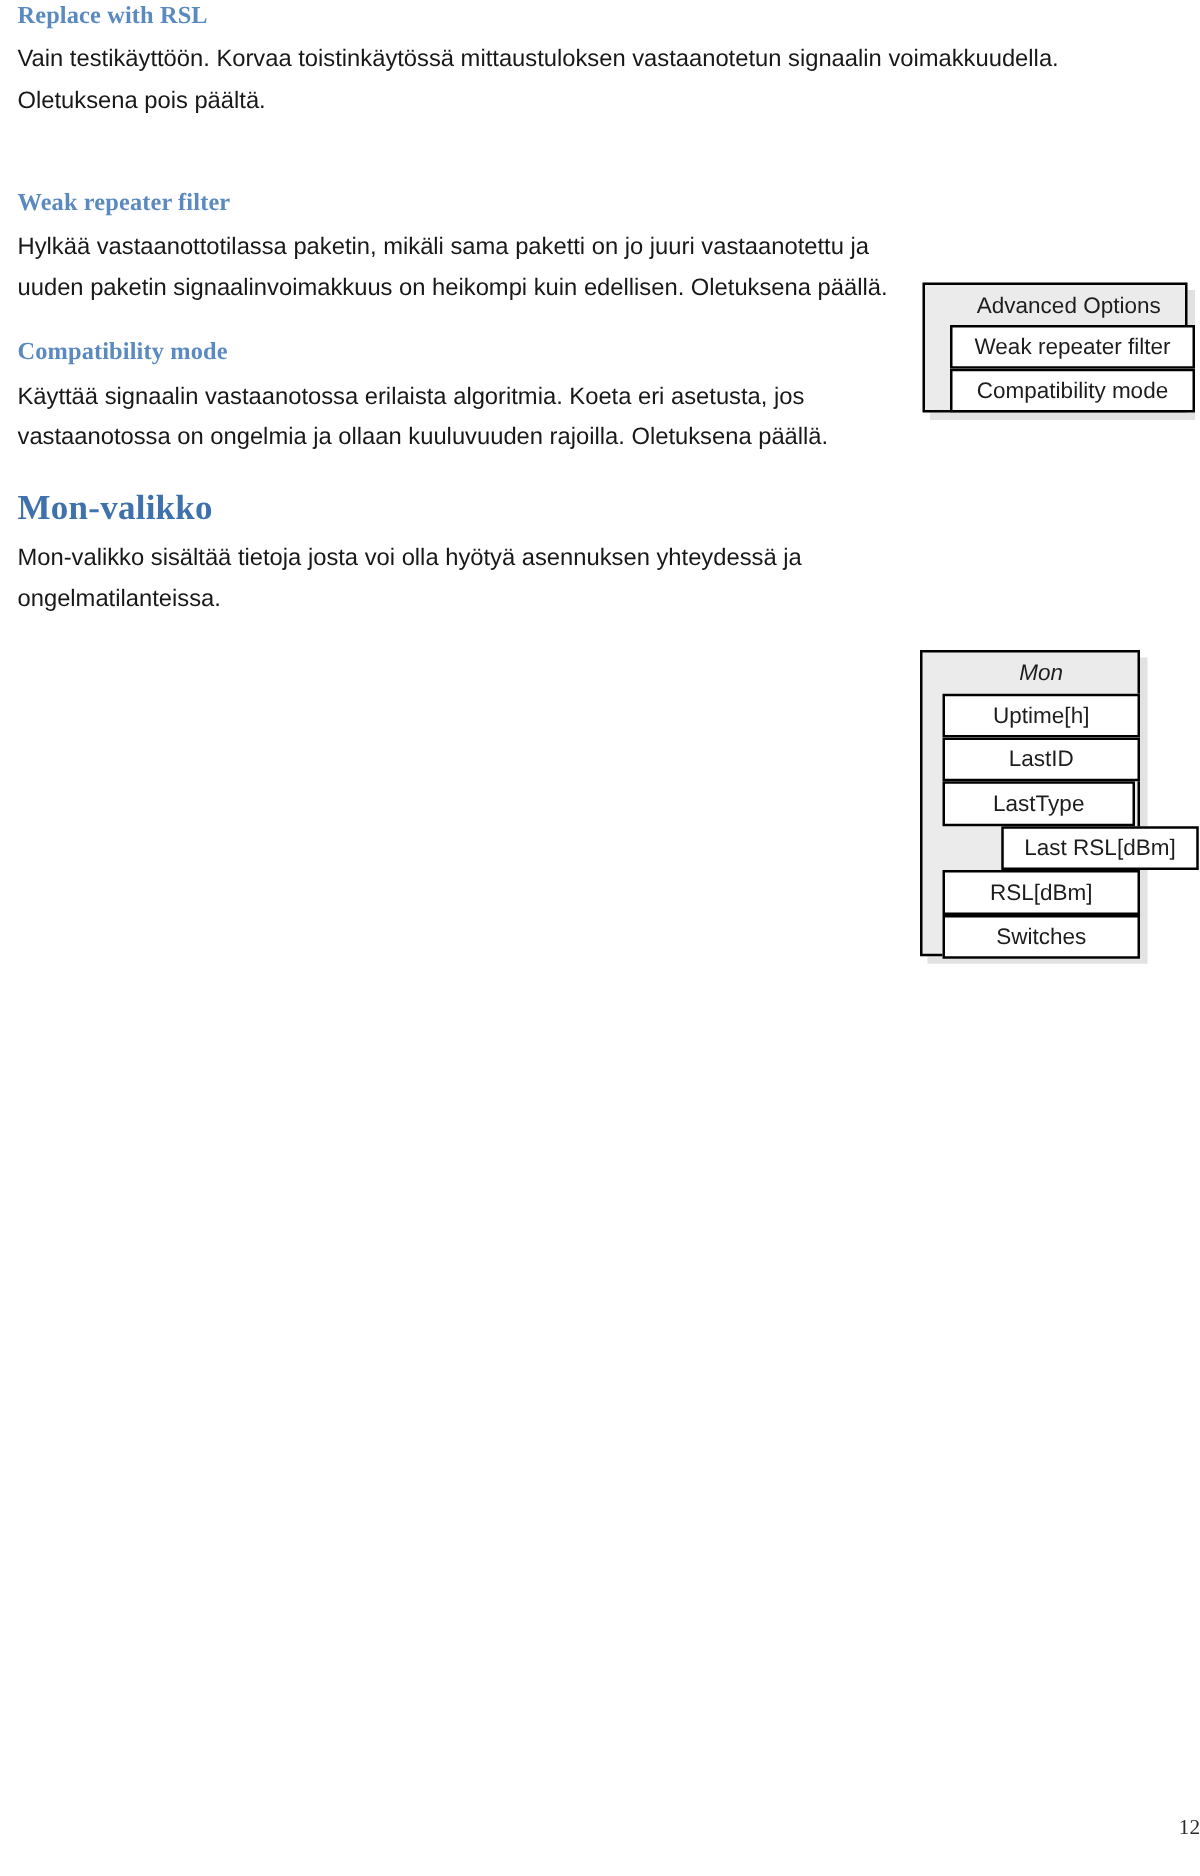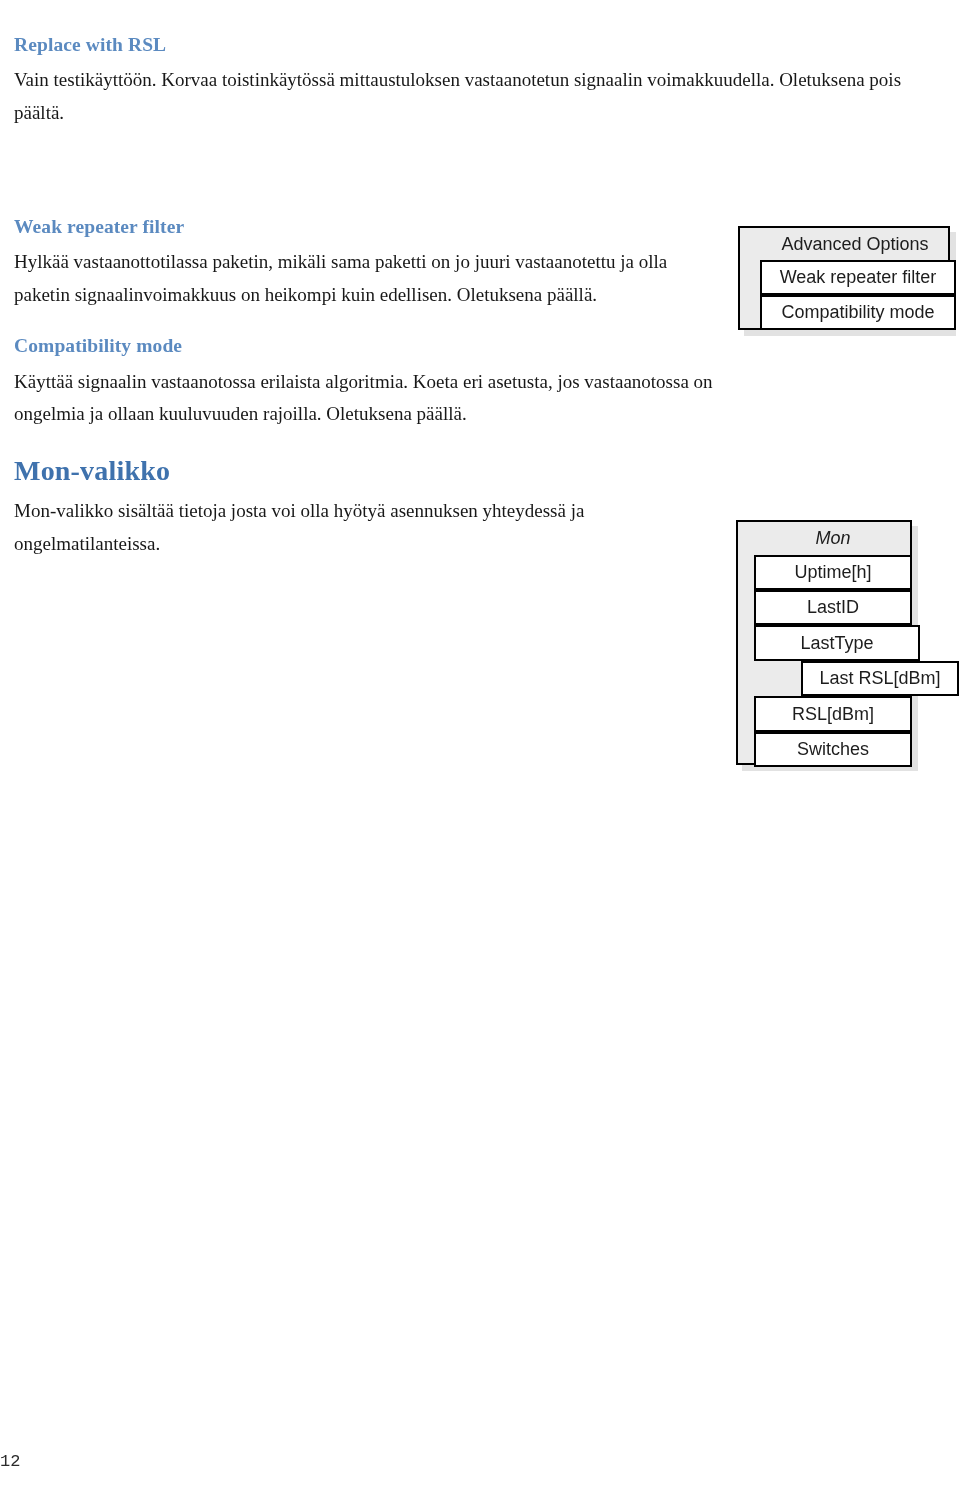--- a/index.html
+++ b/index.html
@@ -64,7 +64,7 @@
   .gap-lg { height: 30px; }
 
   
-  .w-full { width: 928px; margin-top: 32px; }
+  .w-full { width: 928px; }
   .w-narrow { width: 700px; }
 
   

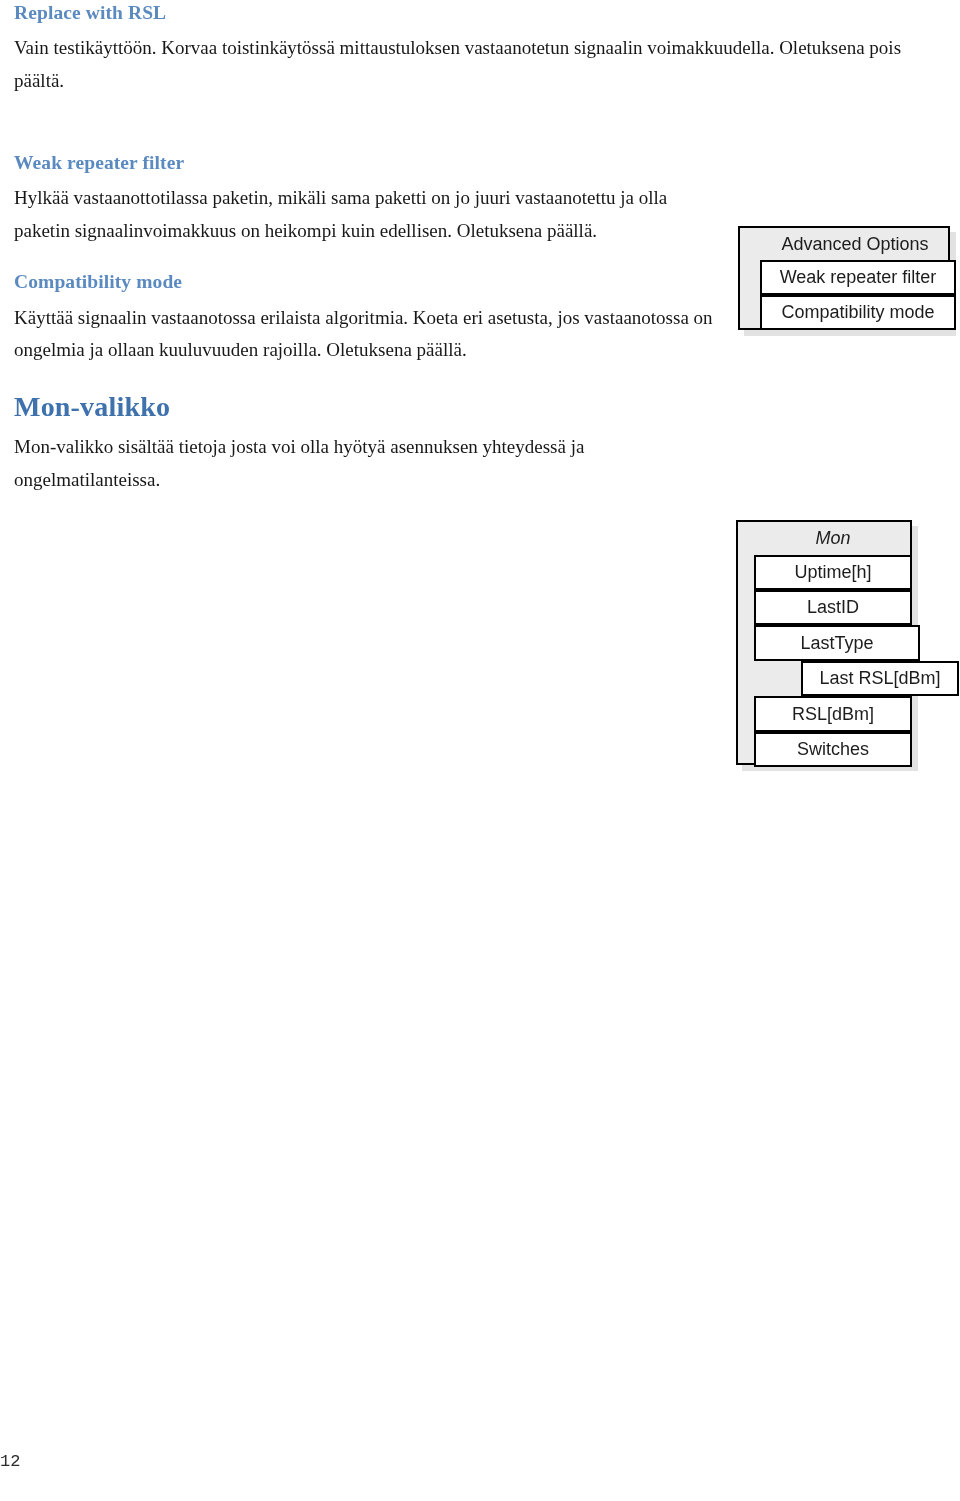--- a/index.html
+++ b/index.html
@@ -51,7 +51,7 @@
   }
 
   p.body {
-    font-family: Liberation Serif, serif;
+    font-family: Liberation Sans, sans-serif;
     font-size: 19px;
     color: #181818;
     line-height: 1.72;

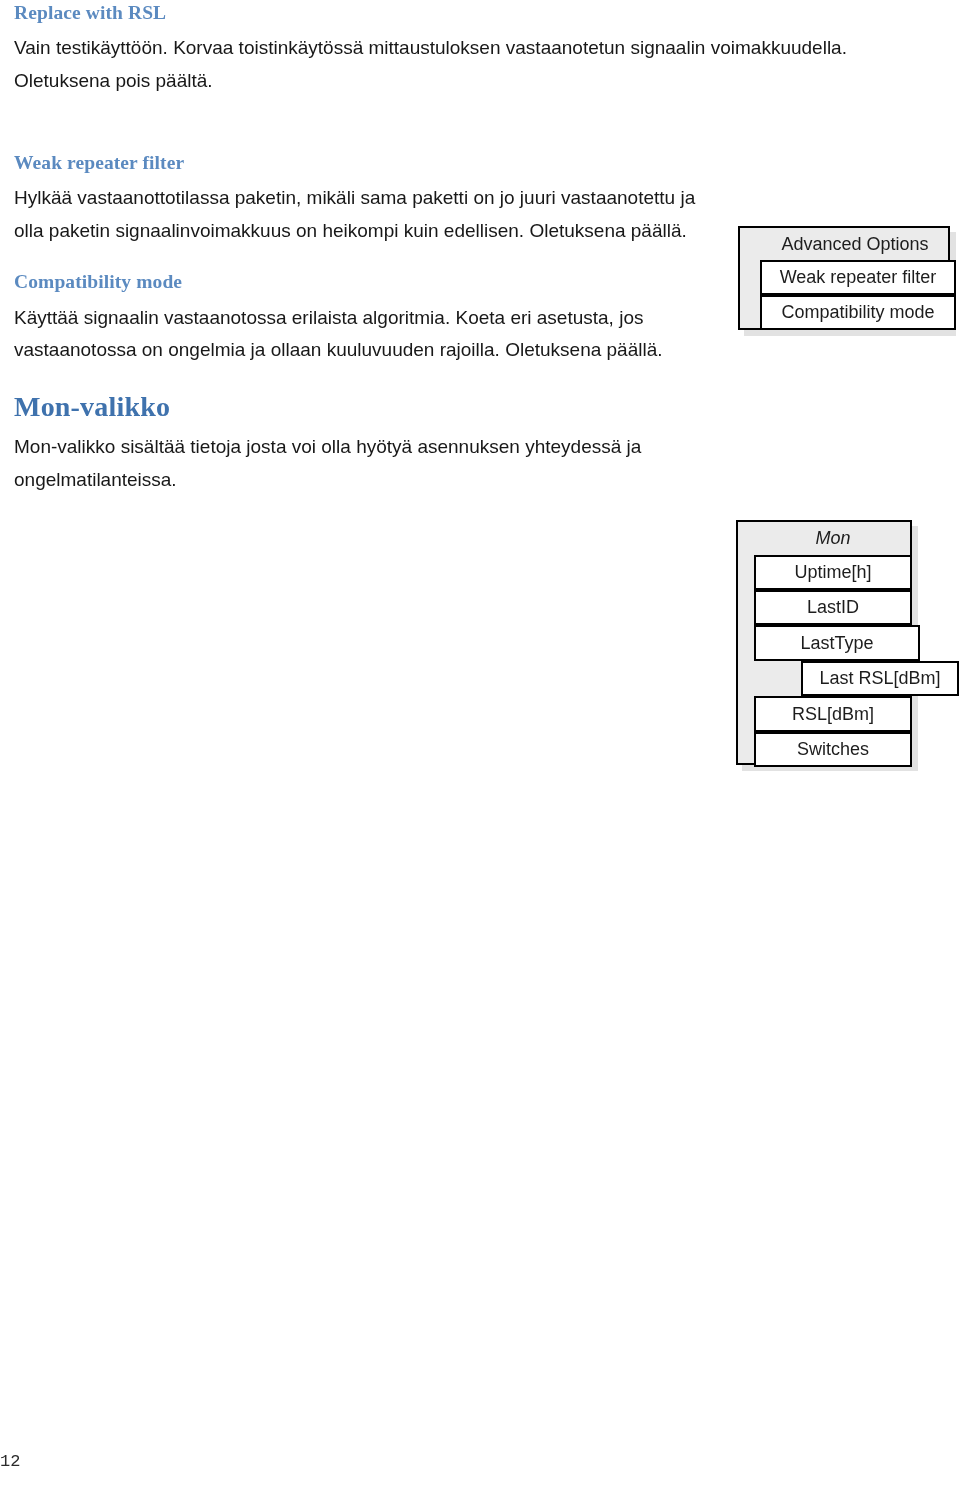--- a/index.html
+++ b/index.html
@@ -134,7 +134,7 @@
 
     <h3 class="h-sub w-full">Weak repeater filter</h3>
     <div class="gap-sm"></div>
-    <p class="body w-narrow">Hylkää vastaanottotilassa paketin, mikäli sama paketti on jo juuri vastaanotettu ja olla paketin signaalinvoimakkuus on heikompi kuin edellisen. Oletuksena päällä.</p>
+    <p class="body w-narrow">Hylkää vastaanottotilassa paketin, mikäli sama paketti on jo juuri vastaanotettu ja uuden paketin signaalinvoimakkuus on heikompi kuin edellisen. Oletuksena päällä.</p>
 
     <div class="gap-md"></div>
 

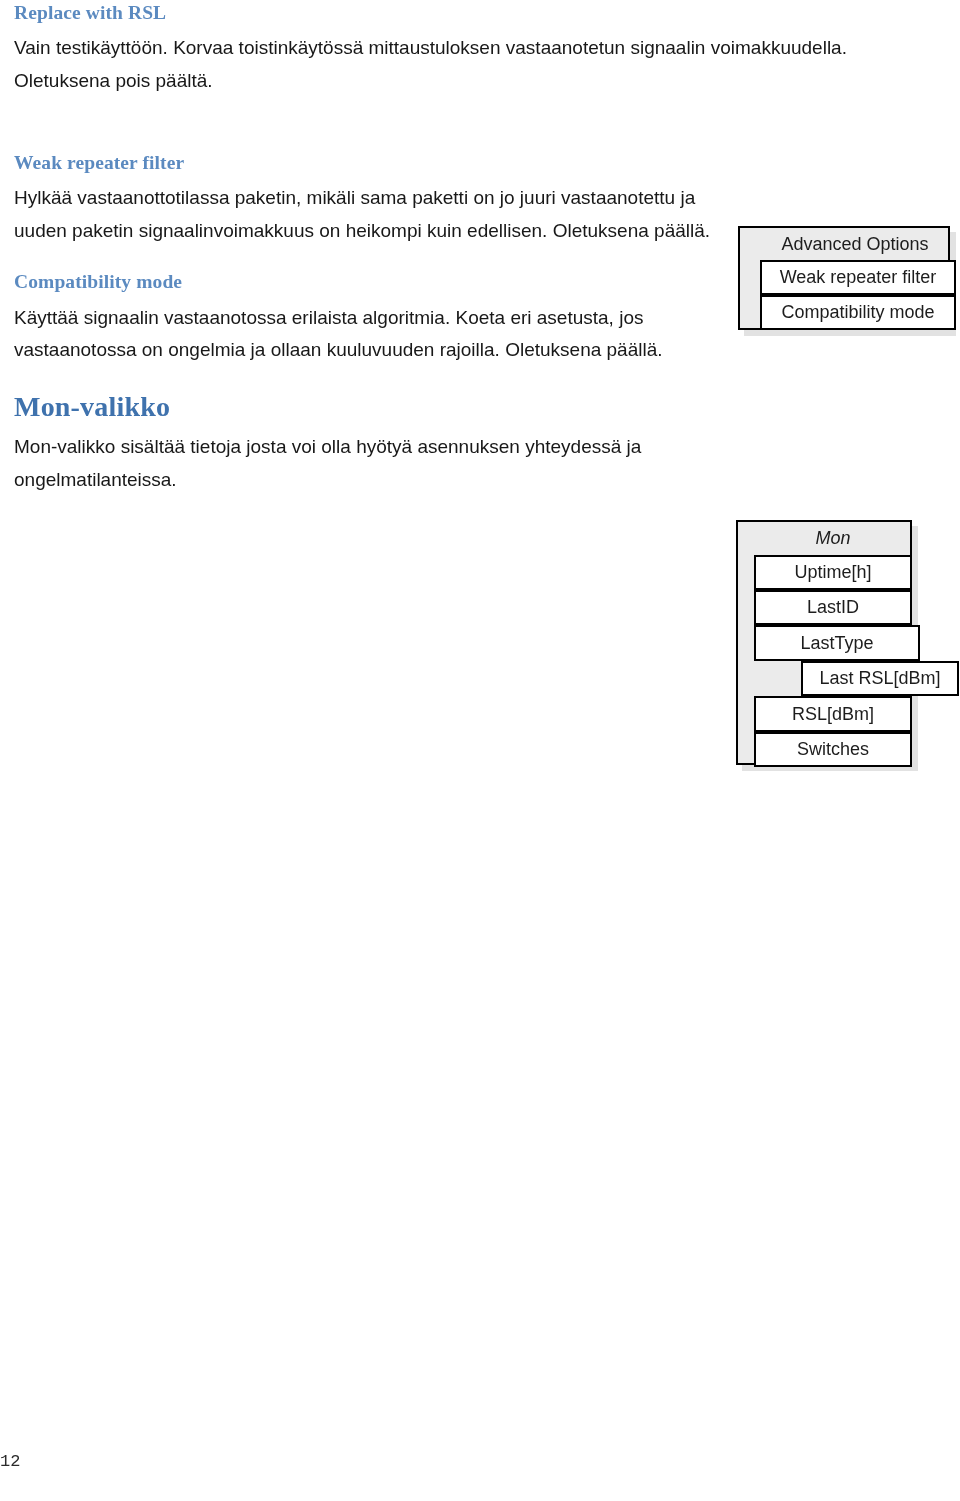--- a/index.html
+++ b/index.html
@@ -170,7 +170,7 @@
 
     <div class="menu-item" style="left:18px; top:70px; width:158px; height:35px;">LastID</div>
 
-    <div class="menu-item" style="left:18px; top:105px; width:166px; height:36px;">LastType</div>
+    <div class="menu-item" style="left:18px; top:105px; width:154px; height:36px;">LastType</div>
 
     <div class="menu-item" style="left:18px; top:141px; width:158px; height:35px;margin-left:47px;">Last RSL[dBm]</div>
 

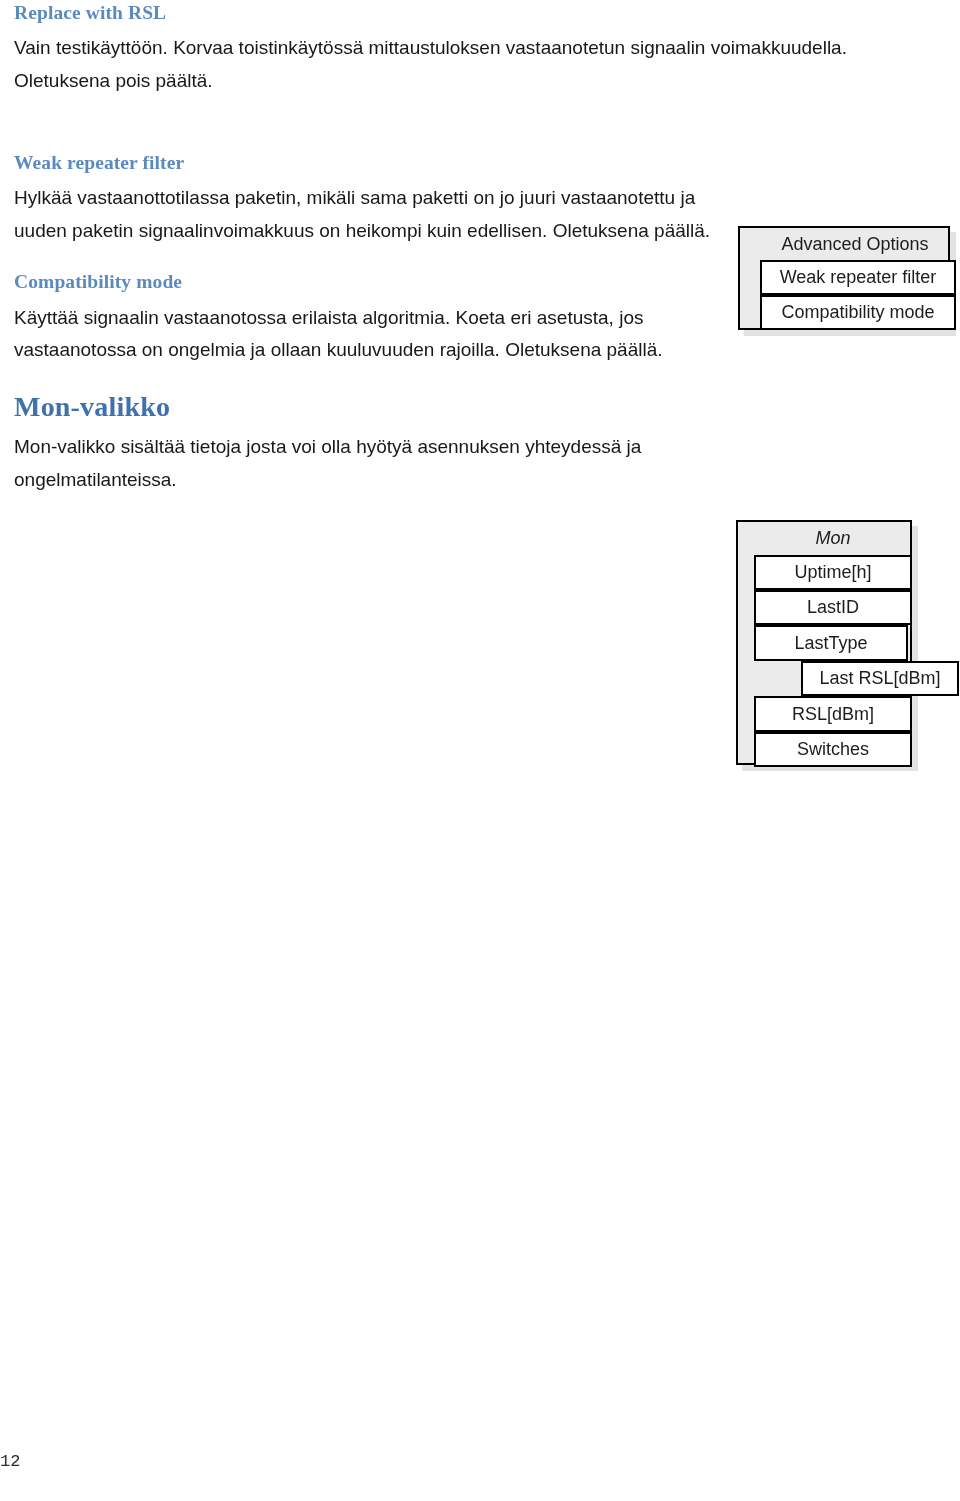--- a/index.html
+++ b/index.html
@@ -110,8 +110,8 @@
     left: 0;
     right: 0;
     top: 1452px;
-    text-align: left;
-    font-family: Liberation Mono, monospace;
+    text-align: right;
+    font-family: Liberation Serif, serif;
     font-size: 17px;
     color: #2b2b2b;
   }

